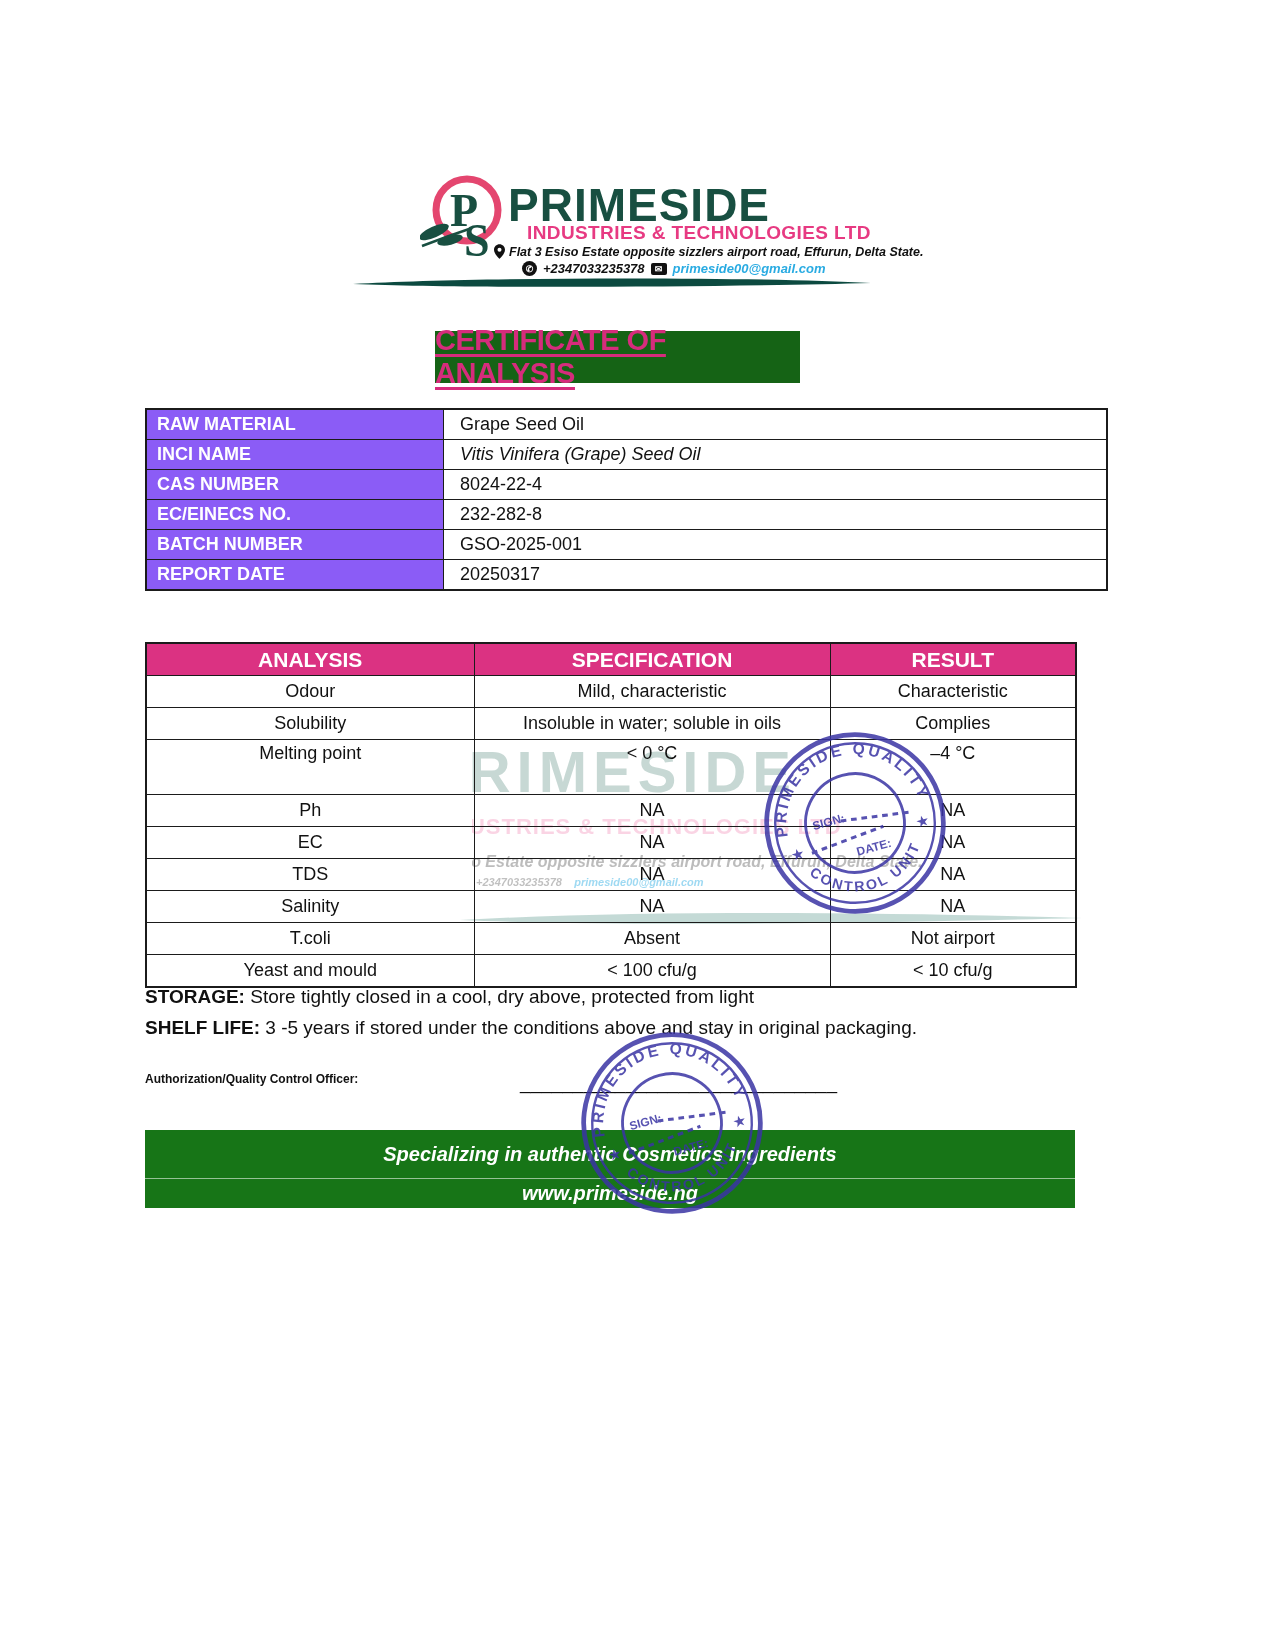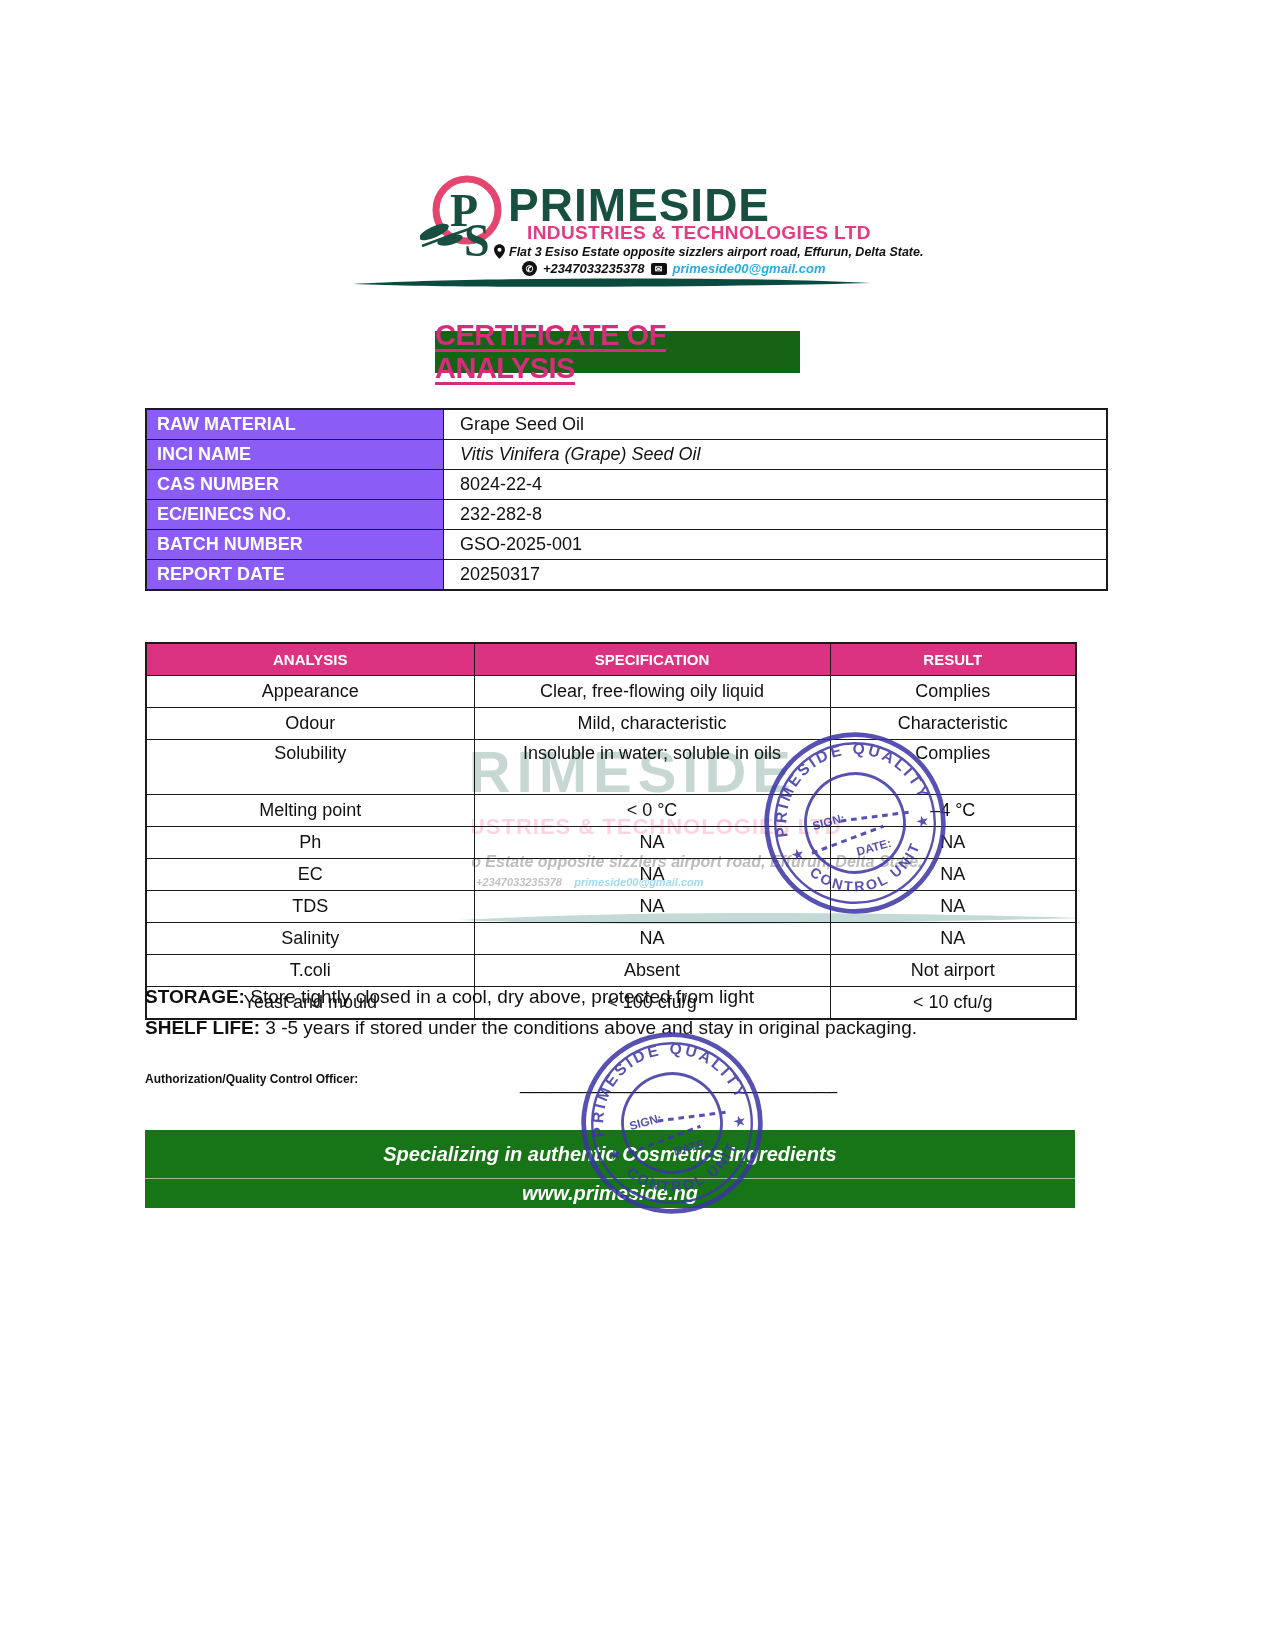--- a/index.html
+++ b/index.html
@@ -21,7 +21,7 @@
             border-radius:2px;background:#111;color:#fff;font-size:9px;font-style:normal;}
 
   
-  .title-box{left:435px;top:331px;width:365px;height:42px;background:#156315;
+  .title-box{left:435px;top:331px;width:365px;height:52px;background:#156315;
              display:flex;align-items:center;justify-content:center;}
   .title-text{font-size:29px;font-weight:800;letter-spacing:-.5px;color:#D62C7C;
               text-decoration:underline;text-decoration-thickness:2.5px;text-underline-offset:4px;}

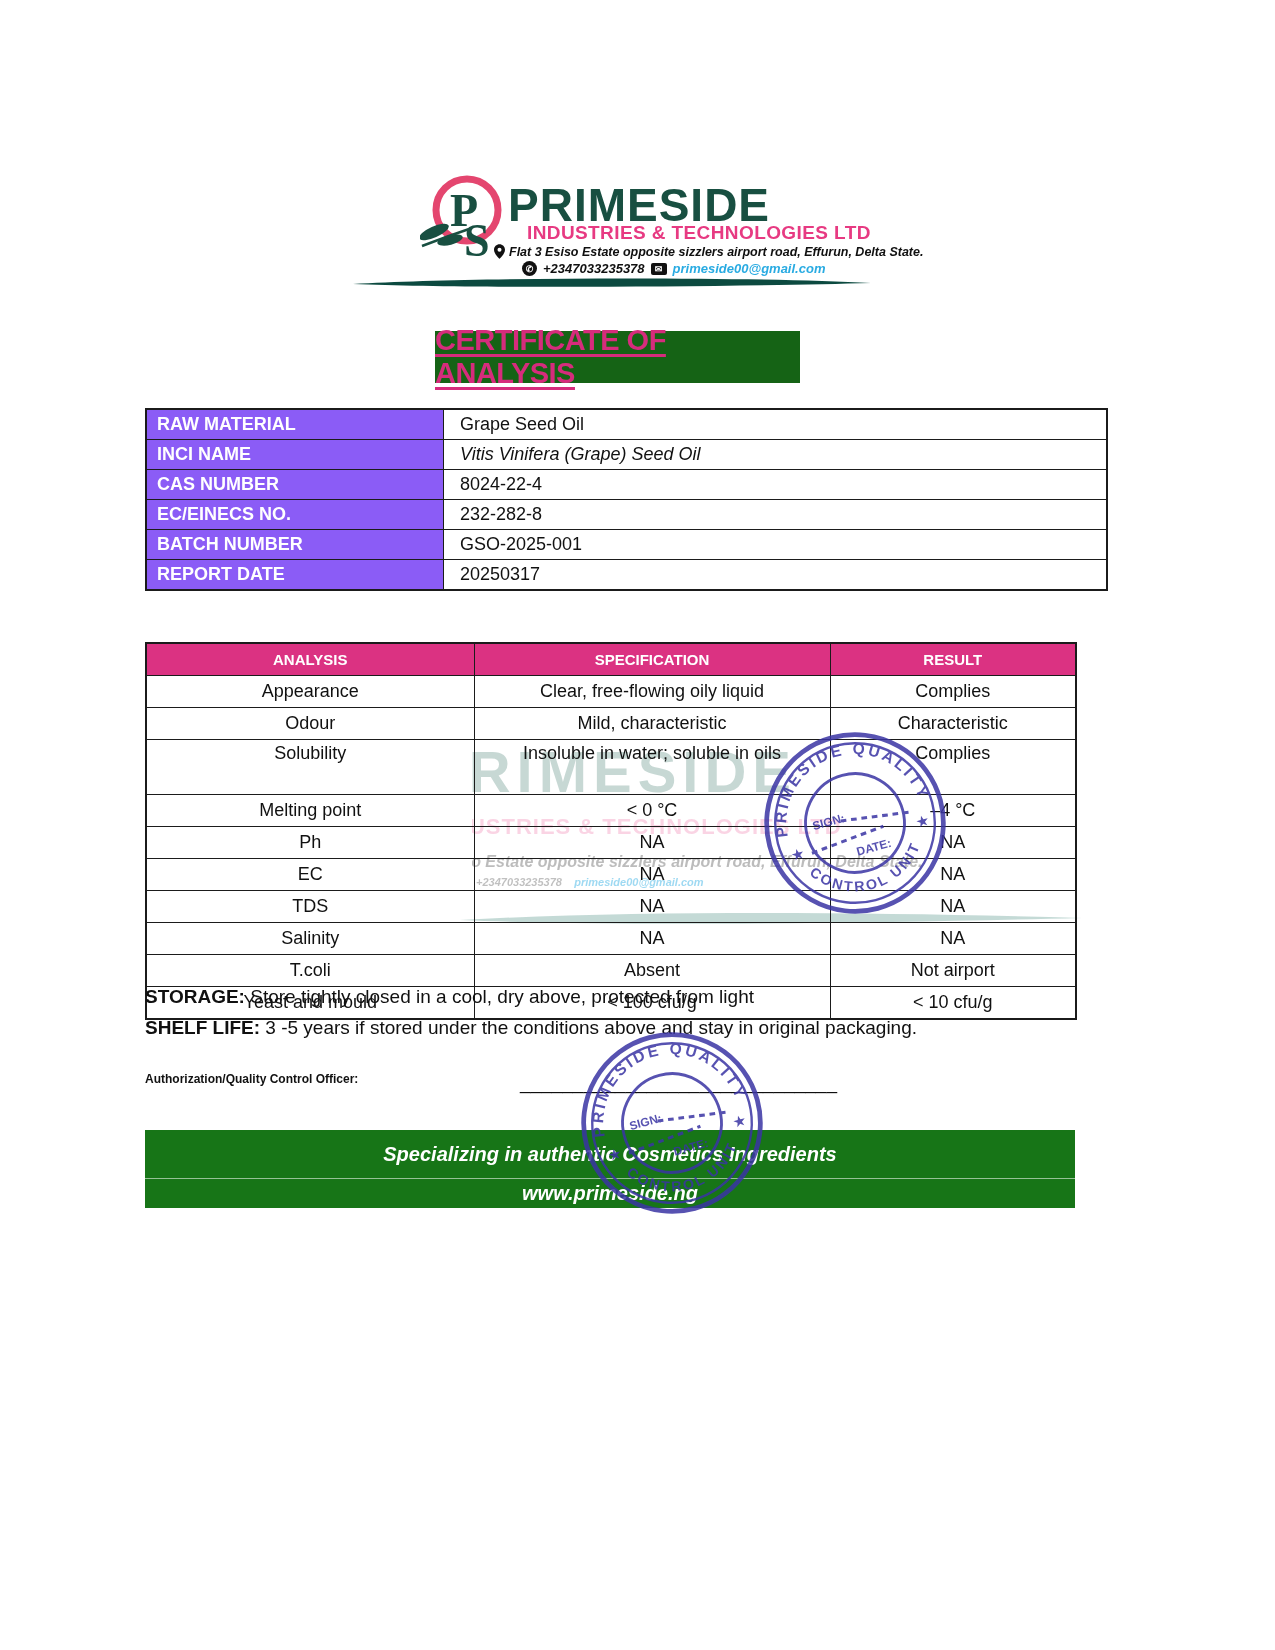--- a/index.html
+++ b/index.html
@@ -37,7 +37,7 @@
 
   .analysis-table{left:145px;top:642px;border:2.2px solid #1b1b1b;}
   .analysis-table th{border:1.6px solid #1b1b1b;background:#DB3282;color:#fff;
-                     font-size:15px;font-weight:700;height:29px;}
+                     font-size:21px;font-weight:700;height:29px;}
   .analysis-table td{border:1.6px solid #1b1b1b;font-size:18px;text-align:center;height:29px;background:transparent;}
   .analysis-table tbody tr:nth-child(3) td{height:50px;vertical-align:top;padding-top:3px;}
 

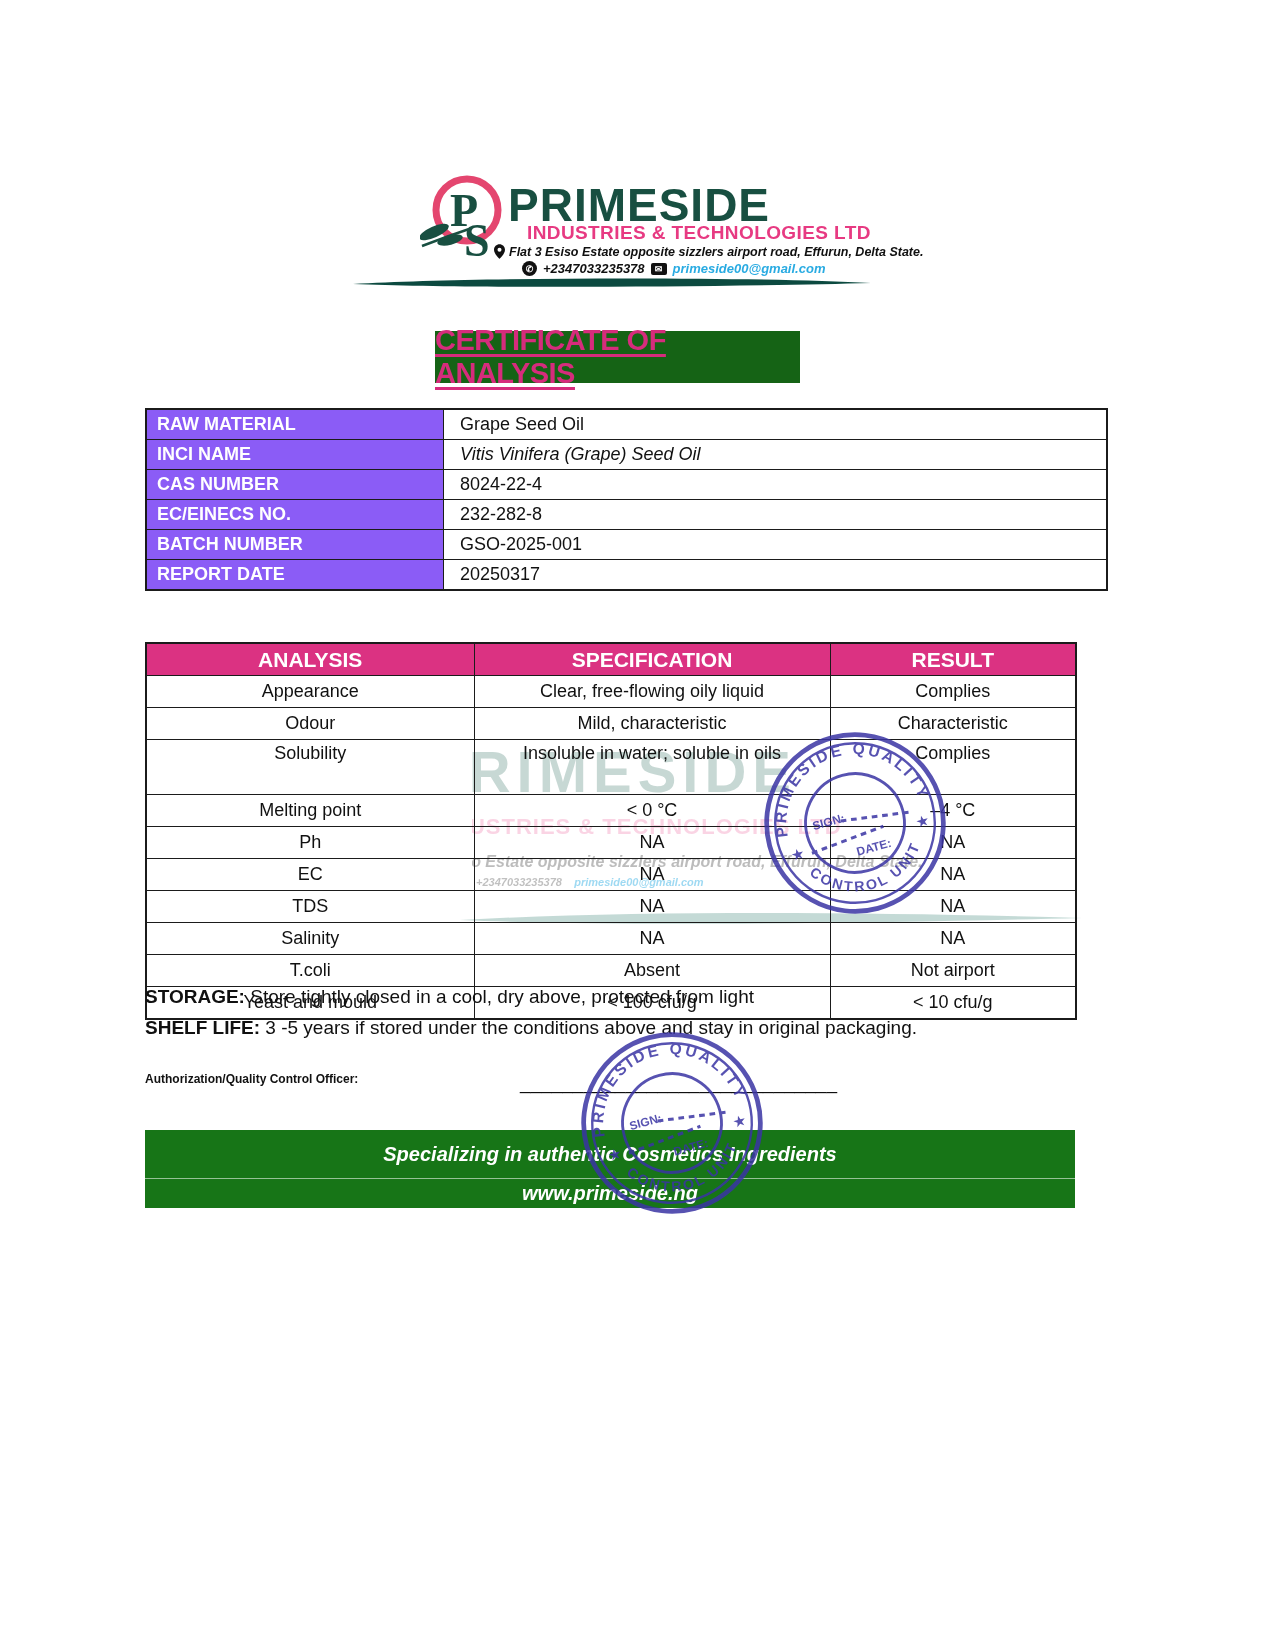--- a/index.html
+++ b/index.html
@@ -169,11 +169,6 @@
     </thead>
     <tbody>
         <tr>
-          <td>Appearance</td>
-          <td>Clear, free-flowing oily liquid</td>
-          <td>Complies</td>
-        </tr>
-        <tr>
           <td>Odour</td>
           <td>Mild, characteristic</td>
           <td>Characteristic</td>

